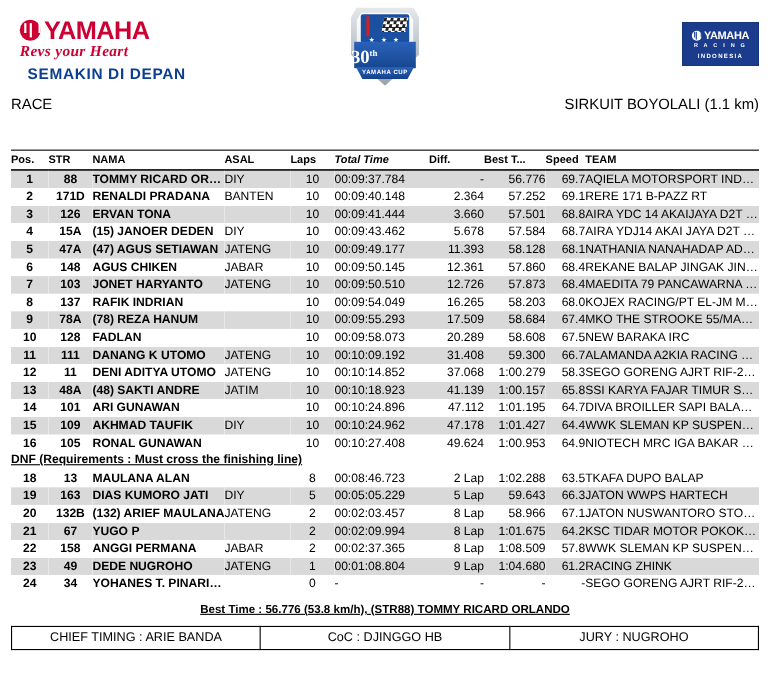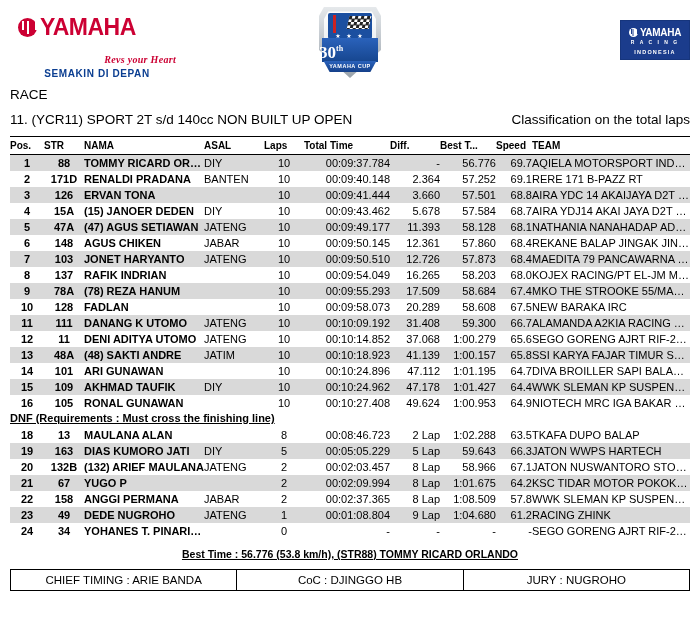--- a/index.html
+++ b/index.html
@@ -75,11 +75,11 @@
     font-family: "Liberation Serif", serif;
     font-style: italic;
     font-weight: bold;
-    font-size: 10px;
+    font-size: 14px;
     color: #cc0033;
-    text-align: right;
+    text-align: left;
     width: 158px;
-    margin-top: 15px;
+    margin-top: 1px;
     letter-spacing: 0.3px;
   }
   .ym-semakin {

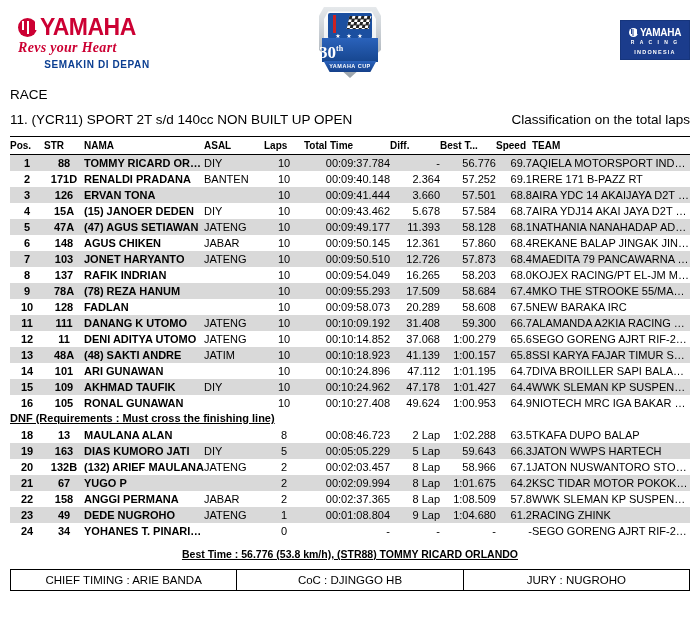--- a/index.html
+++ b/index.html
@@ -83,7 +83,7 @@
     letter-spacing: 0.3px;
   }
   .ym-semakin {
-    font-size: 10px;
+    font-size: 14px;
     font-weight: bold;
     color: #0b3e91;
     text-align: center;

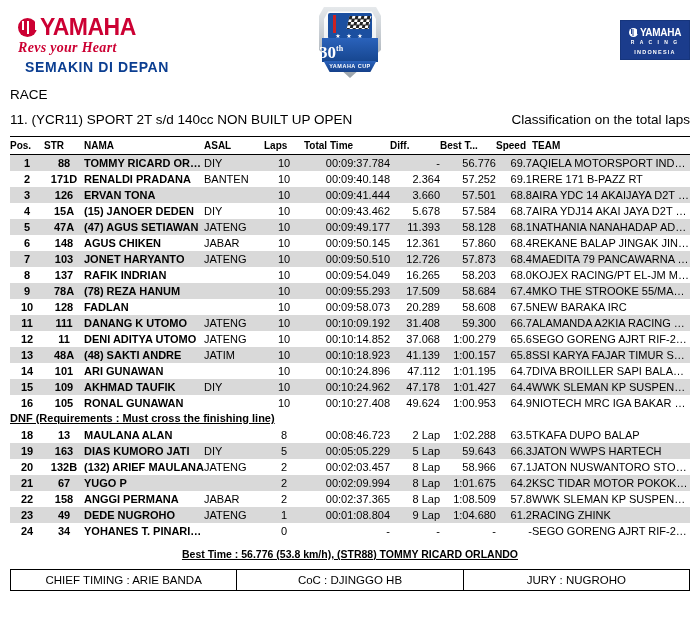--- a/index.html
+++ b/index.html
@@ -346,6 +346,7 @@
 <div class="title-block">
   <div class="title-row">
     <div class="title-left">RACE</div>
+    <div class="title-right">SIRKUIT BOYOLALI (1.1 km)</div>
   </div>
   <div class="title-row">
     <div class="title-left">11. (YCR11) SPORT 2T s/d 140cc NON BUILT UP OPEN</div>

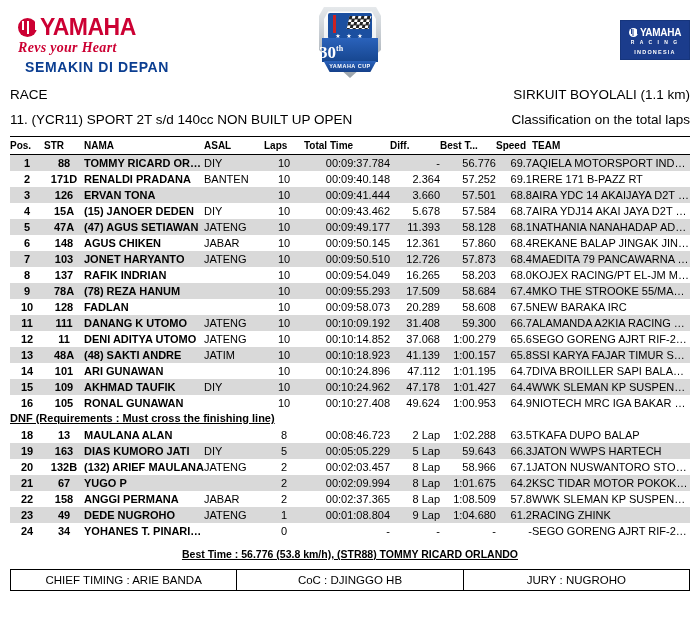--- a/index.html
+++ b/index.html
@@ -347,10 +347,6 @@
   <div class="title-row">
     <div class="title-left">RACE</div>
     <div class="title-right">SIRKUIT BOYOLALI (1.1 km)</div>
-  </div>
-  <div class="title-row">
-    <div class="title-left">11. (YCR11) SPORT 2T s/d 140cc NON BUILT UP OPEN</div>
-    <div class="title-right">Classification on the total laps</div>
   </div>
 </div>
 <div class="rule-top"></div>

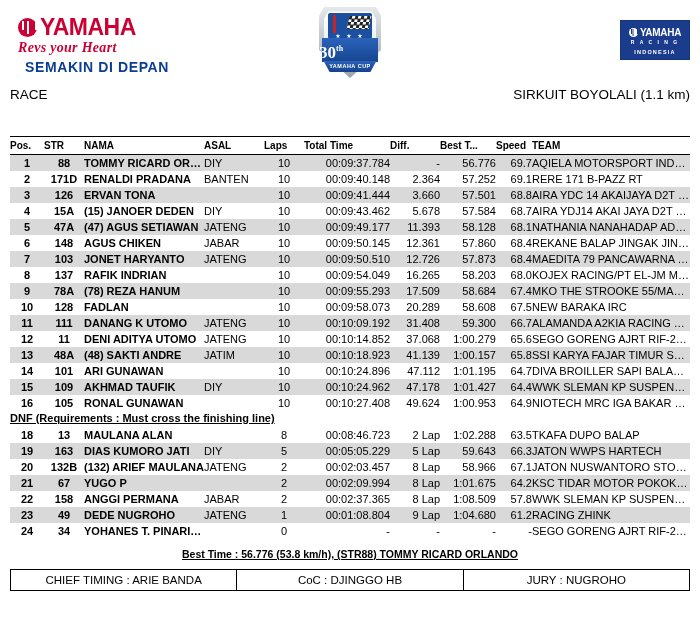--- a/index.html
+++ b/index.html
@@ -271,7 +271,7 @@
   th.nama { padding-left: 4px; margin-left: 43px; }
   th.asal { padding-left: 4px; }
   th.laps { text-align: center; }
-  th.time { text-align: right; padding-right: 8px; }
+  th.time { text-align: right; padding-right: 8px; font-style: italic; }
   th.diff { text-align: right; padding-right: 6px; }
   th.best { text-align: left; padding-left: 2px; }
   th.speed { text-align: left; padding-left: 2px;}

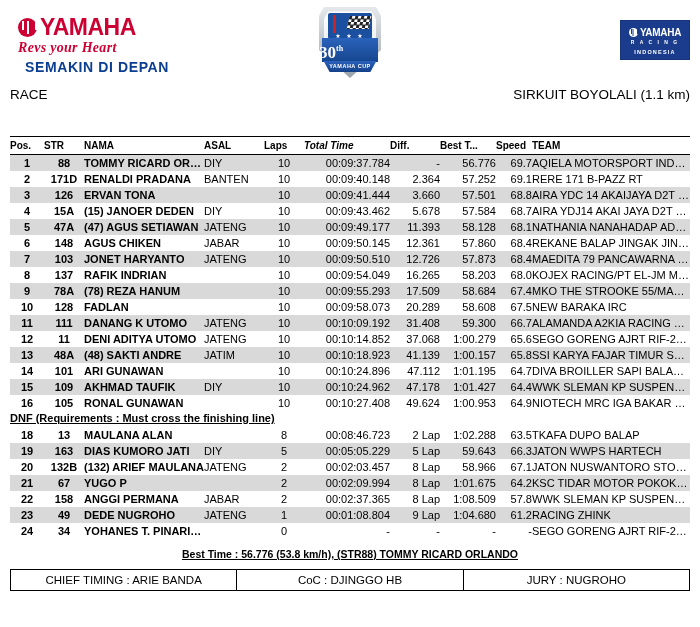--- a/index.html
+++ b/index.html
@@ -260,7 +260,7 @@
   td.nama { font-weight: bold; padding-left: 4px; }
   td.asal { padding-left: 2px; margin-top: 18px; }
   td.laps { text-align: center; }
-  td.time { text-align: right; padding-right: 10px; }
+  td.time { padding-right: 10px; }
   td.diff { text-align: right; padding-right: 8px; }
   td.best { text-align: right; padding-right: 8px; }
   td.speed { text-align: right; padding-right: 8px; }

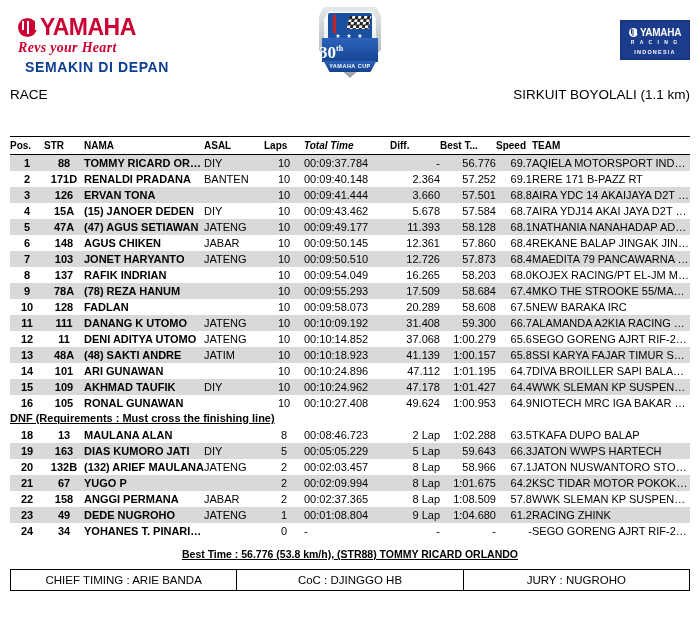--- a/index.html
+++ b/index.html
@@ -520,7 +520,7 @@
         <td class="time">00:10:14.852</td>
         <td class="diff">37.068</td>
         <td class="best">1:00.279</td>
-        <td class="speed">65.6</td>
+        <td class="speed">58.3</td>
         <td class="team">SEGO GORENG AJRT RIF-2Z G-TECH R...</td>
       </tr>
       <tr class="stripe">

